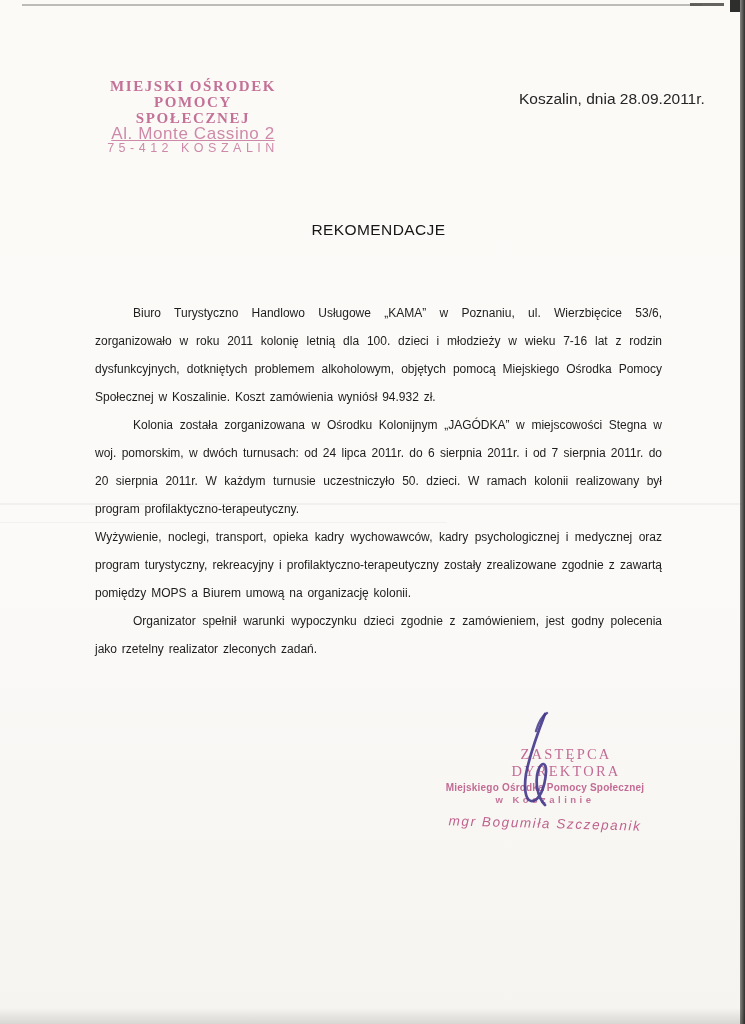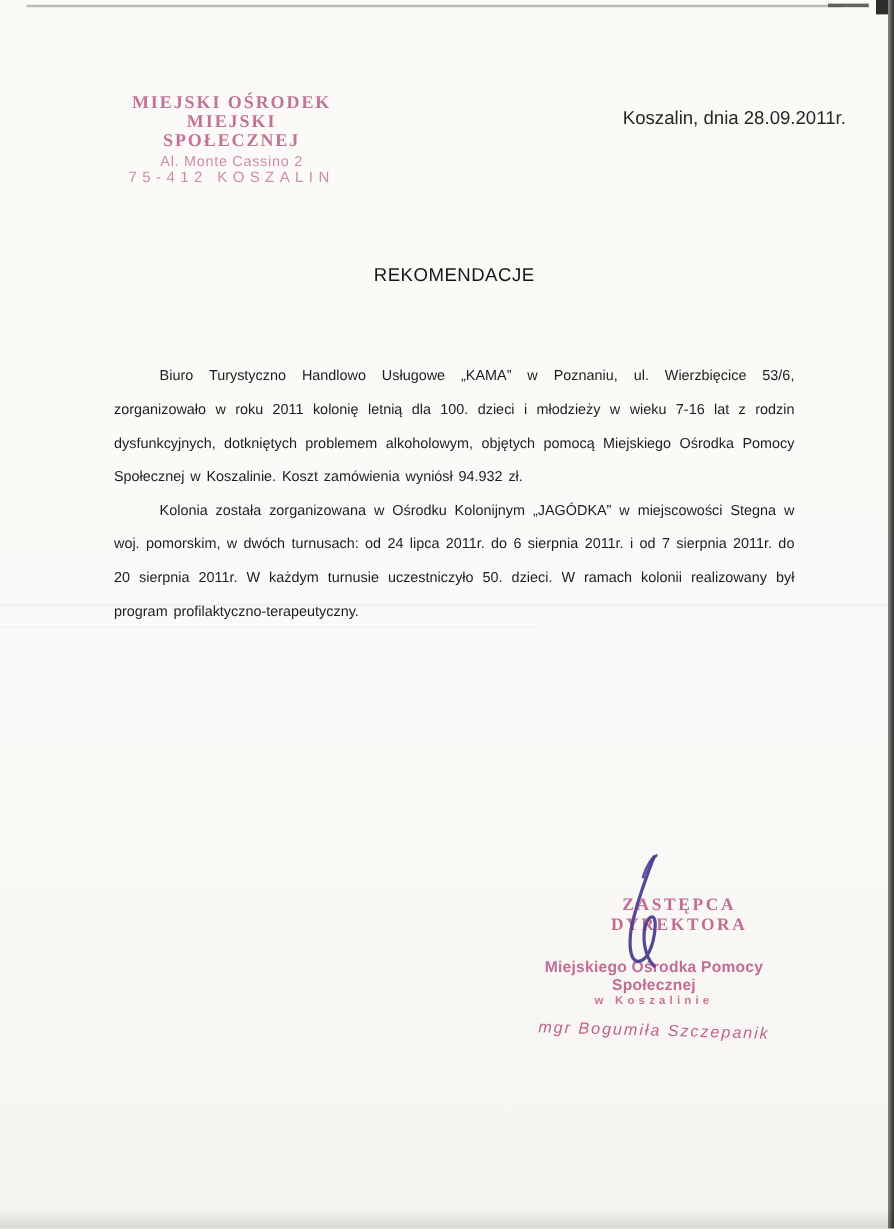--- a/index.html
+++ b/index.html
@@ -73,7 +73,7 @@
 
   <div class="header-stamp">
     <div class="hs-big">MIEJSKI OŚRODEK</div>
-    <div class="hs-big">MIEJSKI SPOŁECZNEJ</div>
+    <div class="hs-big">POMOCY SPOŁECZNEJ</div>
     <div class="hs-addr">Al. Monte Cassino 2</div>
     <div class="hs-city">75-412 KOSZALIN</div>
   </div>

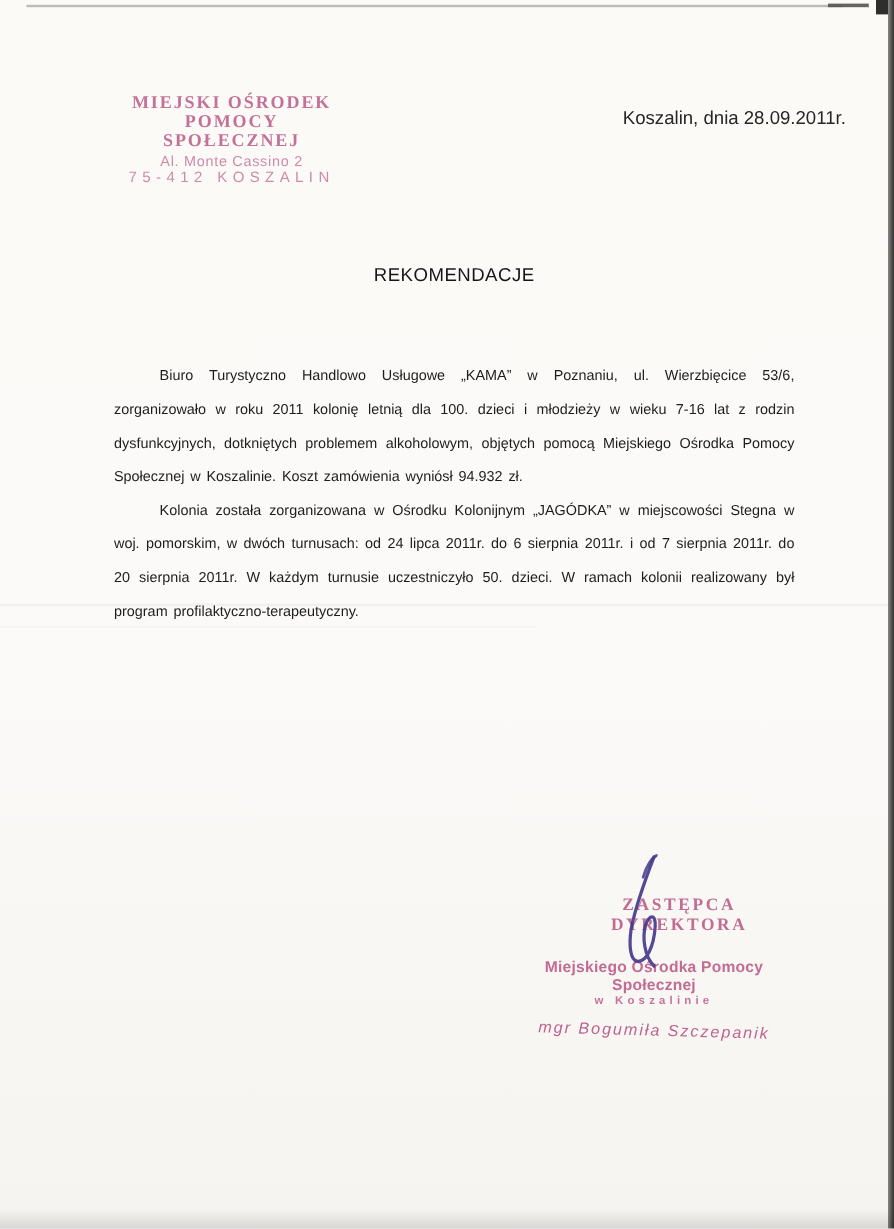--- a/index.html
+++ b/index.html
@@ -28,7 +28,7 @@
     font-family:"Liberation Serif", serif;
   }
   .hs-big { font-size:15px; font-weight:bold; letter-spacing:1.6px; line-height:16px; opacity:.88; }
-  .hs-addr { font-size:12px; letter-spacing:.6px; line-height:14px; opacity:.72; margin-top:1px; font-family:"Liberation Sans",sans-serif; }
+  .hs-addr { font-size:17px; letter-spacing:.6px; line-height:14px; opacity:.72; margin-top:1px; font-family:"Liberation Sans",sans-serif;text-decoration:underline; }
   .hs-city { font-size:12.5px; letter-spacing:4.5px; line-height:15px; opacity:.72; font-family:Liberation Sans, sans-serif; }
 
   .date-line { position:absolute; left:493px; top:90px; font-size:15.5px; color:#262626;margin-left:26px; }

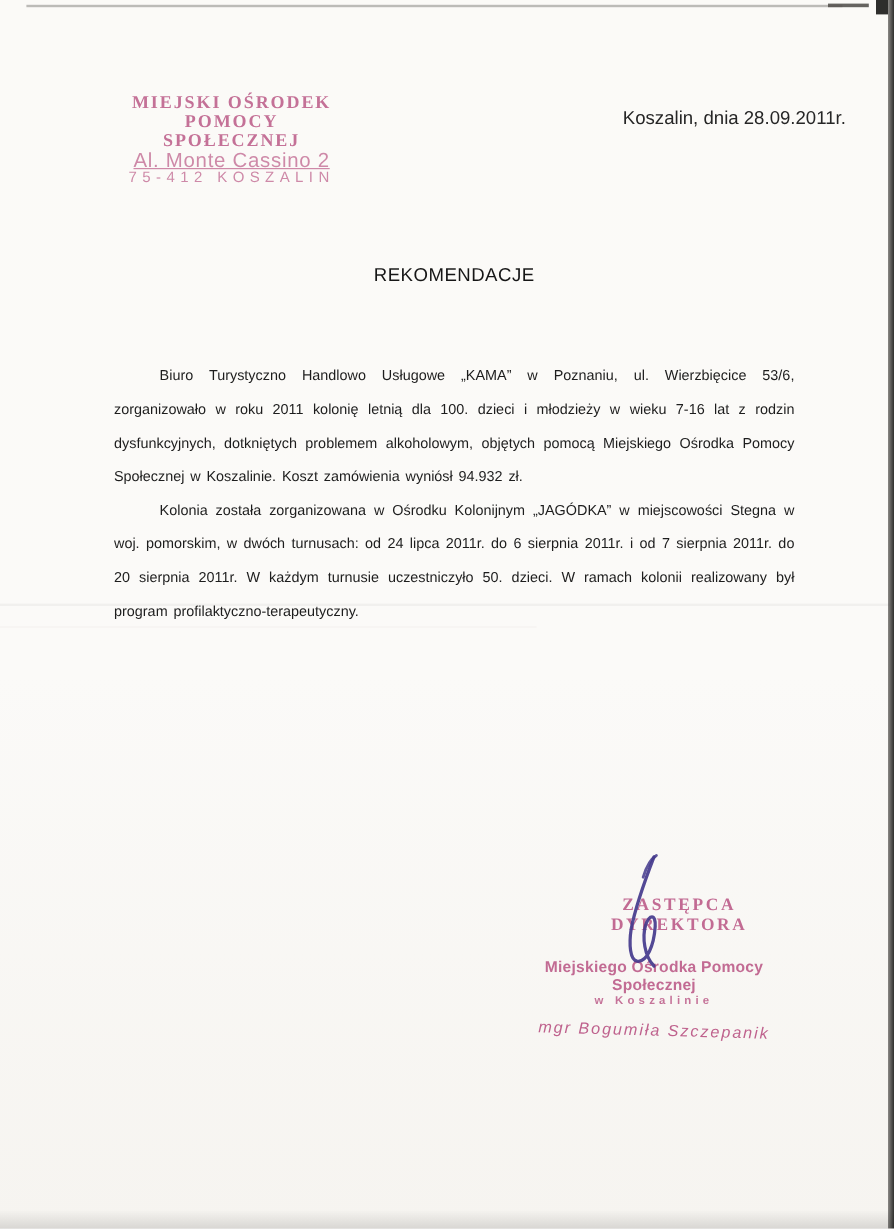--- a/index.html
+++ b/index.html
@@ -85,6 +85,7 @@
   <div class="letter-body">
     <p class="indent">Biuro Turystyczno  Handlowo Usługowe „KAMA” w Poznaniu, ul. Wierzbięcice 53/6, zorganizowało w roku 2011 kolonię letnią dla 100. dzieci  i młodzieży w wieku 7-16 lat z rodzin dysfunkcyjnych, dotkniętych problemem alkoholowym, objętych pomocą Miejskiego Ośrodka Pomocy Społecznej w Koszalinie. Koszt zamówienia wyniósł 94.932 zł.</p>
     <p class="indent">Kolonia została zorganizowana w Ośrodku Kolonijnym „JAGÓDKA” w miejscowości Stegna w woj. pomorskim, w dwóch turnusach: od 24 lipca 2011r. do 6 sierpnia 2011r. i  od  7 sierpnia 2011r. do 20 sierpnia 2011r. W każdym turnusie uczestniczyło 50. dzieci. W ramach kolonii realizowany był program profilaktyczno-terapeutyczny.</p>
+    <p>Wyżywienie, noclegi, transport, opieka kadry wychowawców, kadry psychologicznej i medycznej oraz  program turystyczny, rekreacyjny i profilaktyczno-terapeutyczny zostały zrealizowane zgodnie  z zawartą pomiędzy MOPS a Biurem umową  na organizację kolonii.</p>
   </div>
 
   <div class="sig-stamp">

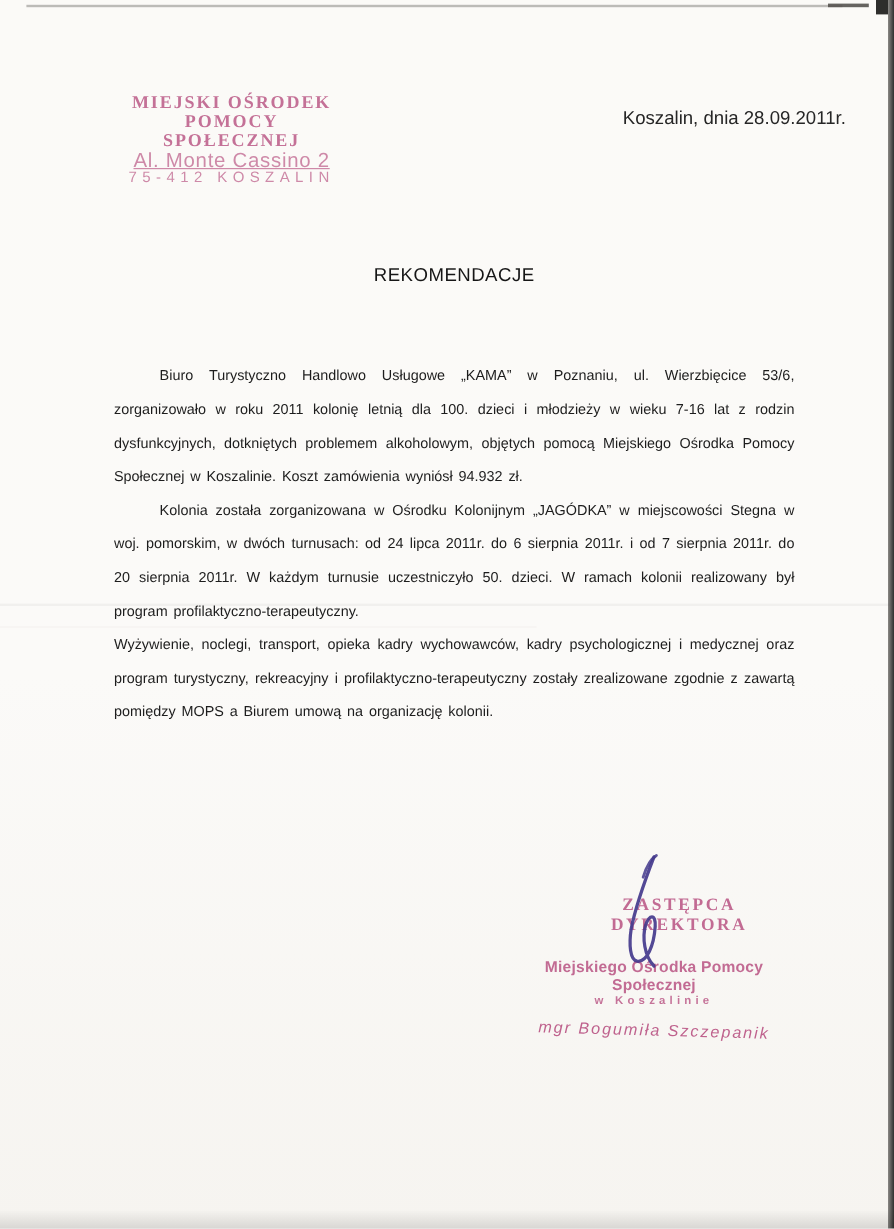--- a/index.html
+++ b/index.html
@@ -86,6 +86,7 @@
     <p class="indent">Biuro Turystyczno  Handlowo Usługowe „KAMA” w Poznaniu, ul. Wierzbięcice 53/6, zorganizowało w roku 2011 kolonię letnią dla 100. dzieci  i młodzieży w wieku 7-16 lat z rodzin dysfunkcyjnych, dotkniętych problemem alkoholowym, objętych pomocą Miejskiego Ośrodka Pomocy Społecznej w Koszalinie. Koszt zamówienia wyniósł 94.932 zł.</p>
     <p class="indent">Kolonia została zorganizowana w Ośrodku Kolonijnym „JAGÓDKA” w miejscowości Stegna w woj. pomorskim, w dwóch turnusach: od 24 lipca 2011r. do 6 sierpnia 2011r. i  od  7 sierpnia 2011r. do 20 sierpnia 2011r. W każdym turnusie uczestniczyło 50. dzieci. W ramach kolonii realizowany był program profilaktyczno-terapeutyczny.</p>
     <p>Wyżywienie, noclegi, transport, opieka kadry wychowawców, kadry psychologicznej i medycznej oraz  program turystyczny, rekreacyjny i profilaktyczno-terapeutyczny zostały zrealizowane zgodnie  z zawartą pomiędzy MOPS a Biurem umową  na organizację kolonii.</p>
+    <p class="indent">Organizator spełnił warunki wypoczynku dzieci zgodnie z zamówieniem, jest  godny polecenia jako  rzetelny realizator zleconych zadań.</p>
   </div>
 
   <div class="sig-stamp">

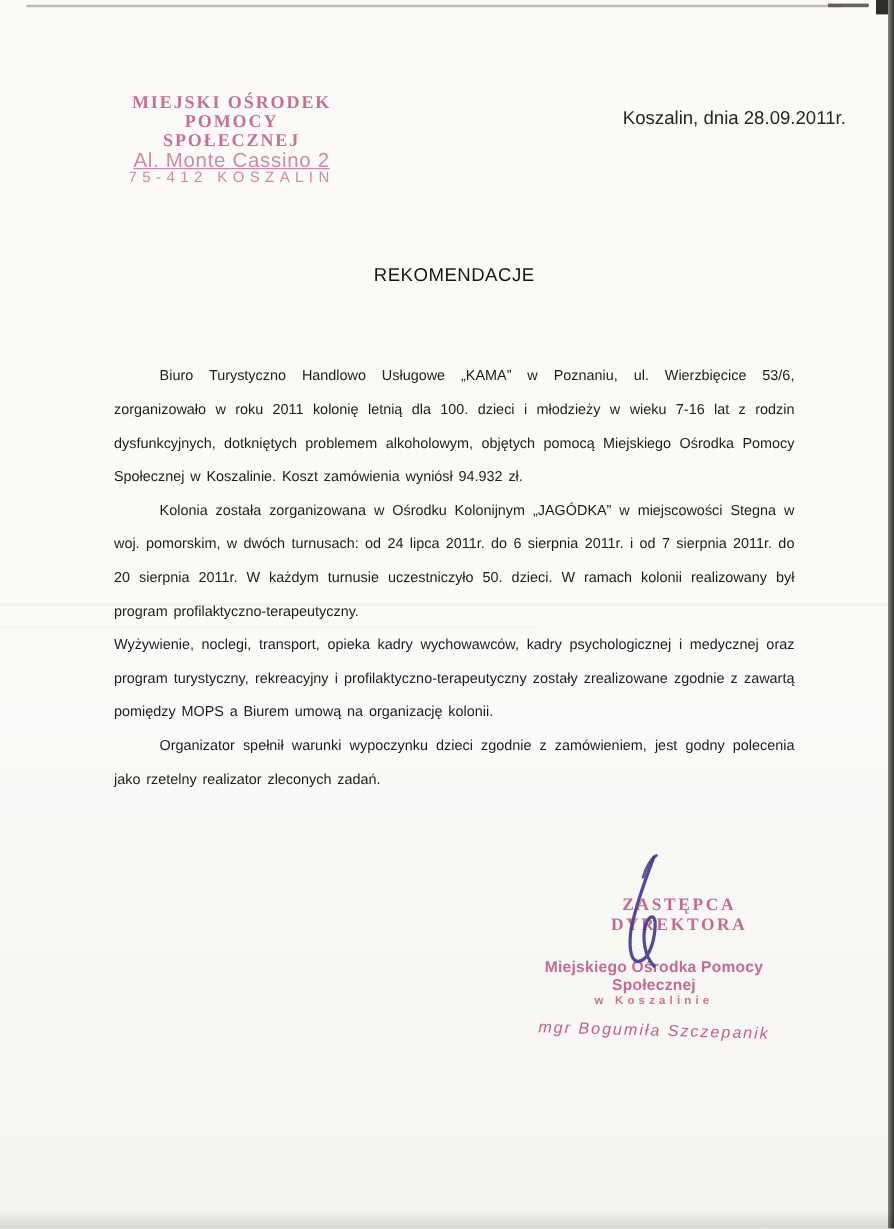--- a/index.html
+++ b/index.html
@@ -51,7 +51,7 @@
     position:absolute; left:438px; top:746px; width:214px;
     text-align:center; color:#b95383;
   }
-  .ss-title { font-family:"Liberation Serif", serif; font-size:14.5px; font-weight:bold; letter-spacing:2.2px; opacity:.85;margin-left:42px; }
+  .ss-title { font-family:"Liberation Serif", serif; font-size:14.5px; font-weight:normal; letter-spacing:2.2px; opacity:.85;margin-left:42px; }
   .ss-org { font-size:13px; font-weight:bold; letter-spacing:.2px; margin-top:18px; opacity:.85; }
   .ss-city { font-size:9.5px; font-weight:bold; letter-spacing:3.5px; margin-top:1px; opacity:.8; }
   .ss-name { margin-top:11px; font-style:italic; font-size:13.5px; letter-spacing:1.6px; transform:rotate(1.6deg); opacity:.9; }

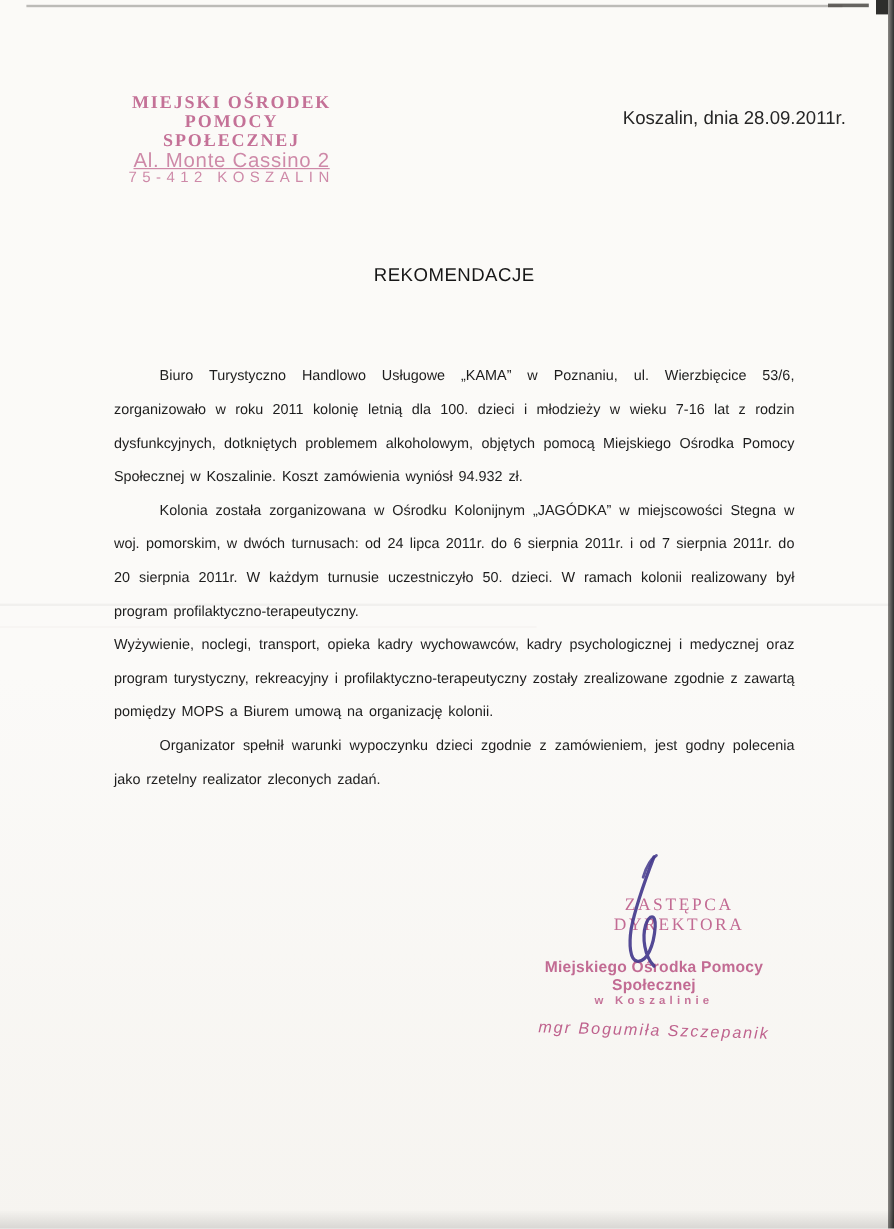--- a/index.html
+++ b/index.html
@@ -52,7 +52,7 @@
     text-align:center; color:#b95383;
   }
   .ss-title { font-family:"Liberation Serif", serif; font-size:14.5px; font-weight:normal; letter-spacing:2.2px; opacity:.85;margin-left:42px; }
-  .ss-org { font-size:13px; font-weight:bold; letter-spacing:.2px; margin-top:18px; opacity:.85; }
+  .ss-org { font-size:10px; font-weight:bold; letter-spacing:.2px; margin-top:2px; opacity:.85; }
   .ss-city { font-size:9.5px; font-weight:bold; letter-spacing:3.5px; margin-top:1px; opacity:.8; }
   .ss-name { margin-top:11px; font-style:italic; font-size:13.5px; letter-spacing:1.6px; transform:rotate(1.6deg); opacity:.9; }
 

